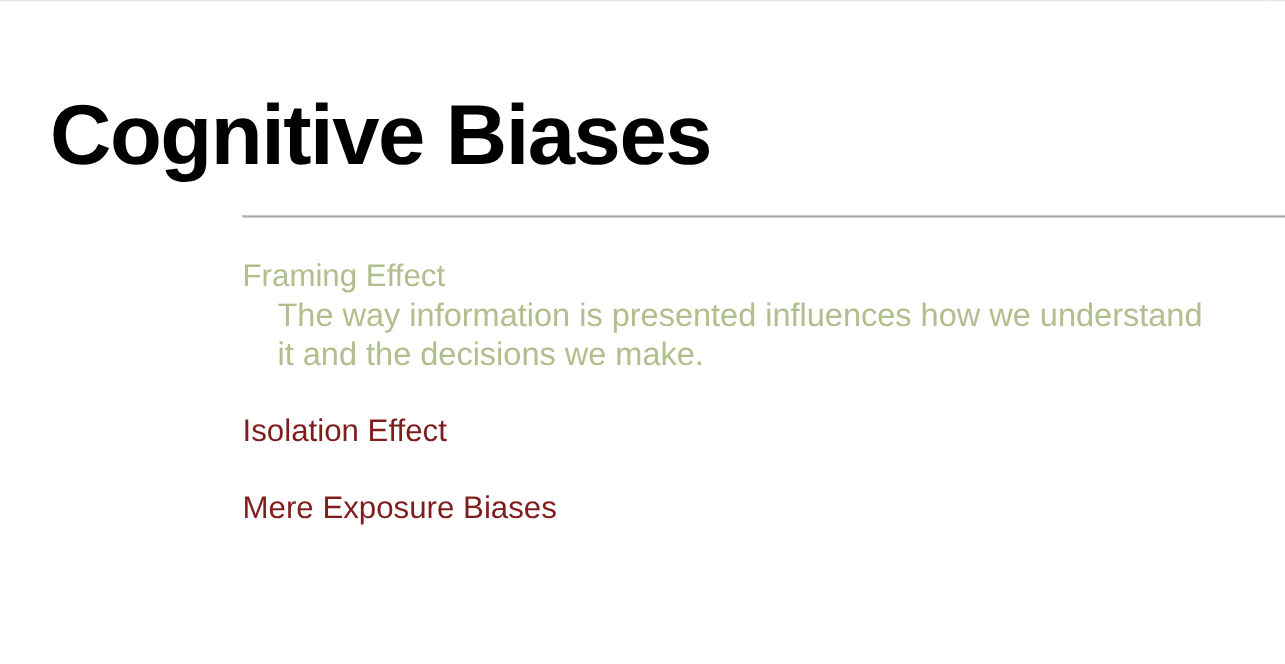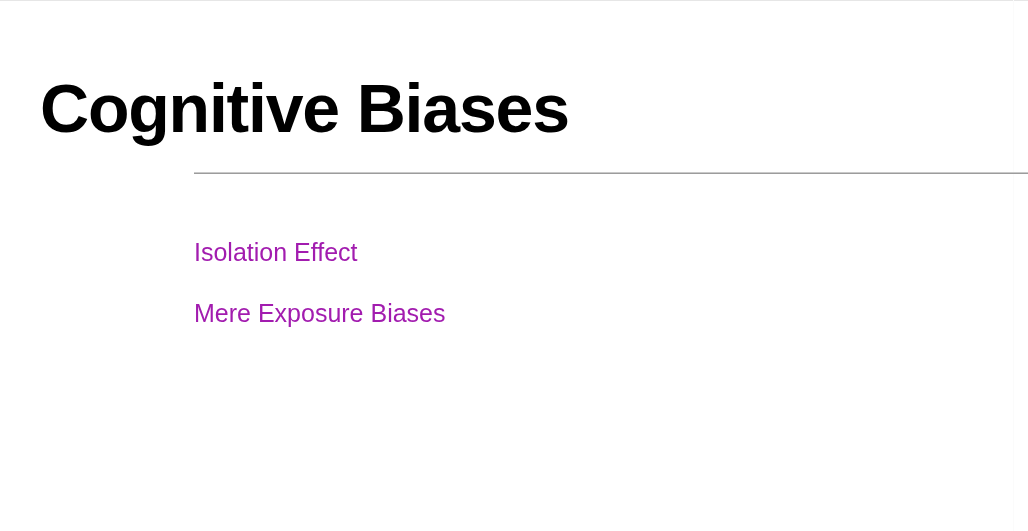--- a/index.html
+++ b/index.html
@@ -113,6 +113,13 @@
 
   <div class="content">
 
+    <div class="bias-item is-active">
+      <div class="bias-title">Framing Effect</div>
+      <div class="bias-desc">
+        <div>The way information is presented influences how we understand</div>
+        <div>it and the decisions we make.</div>
+      </div>
+    </div>
 
     <div class="spacer-sm"></div>
 

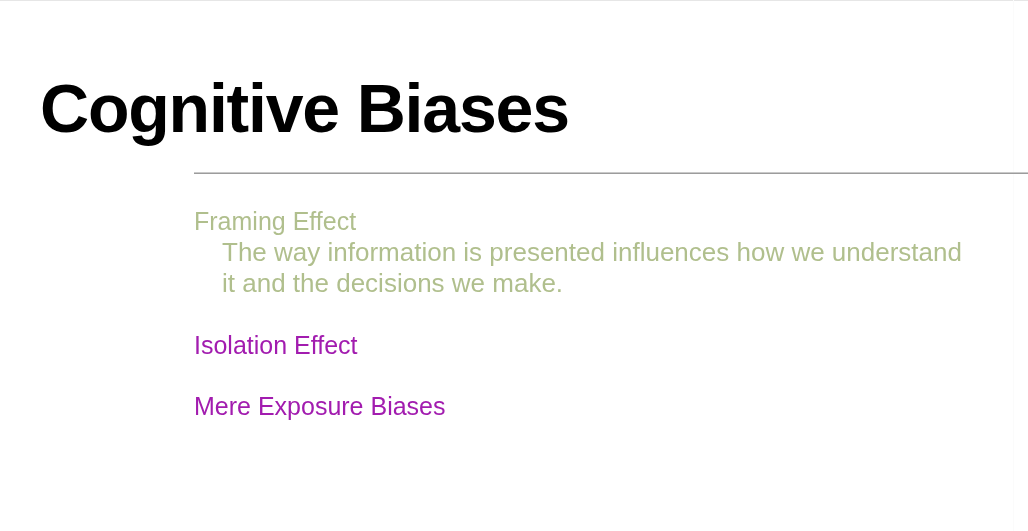--- a/index.html
+++ b/index.html
@@ -80,7 +80,7 @@
   .bias-title {
     font-size: 25px;
     line-height: 31px;
-    color: #a21caf;
+    color: #7f1d1d;
     white-space: nowrap;
   }
 

